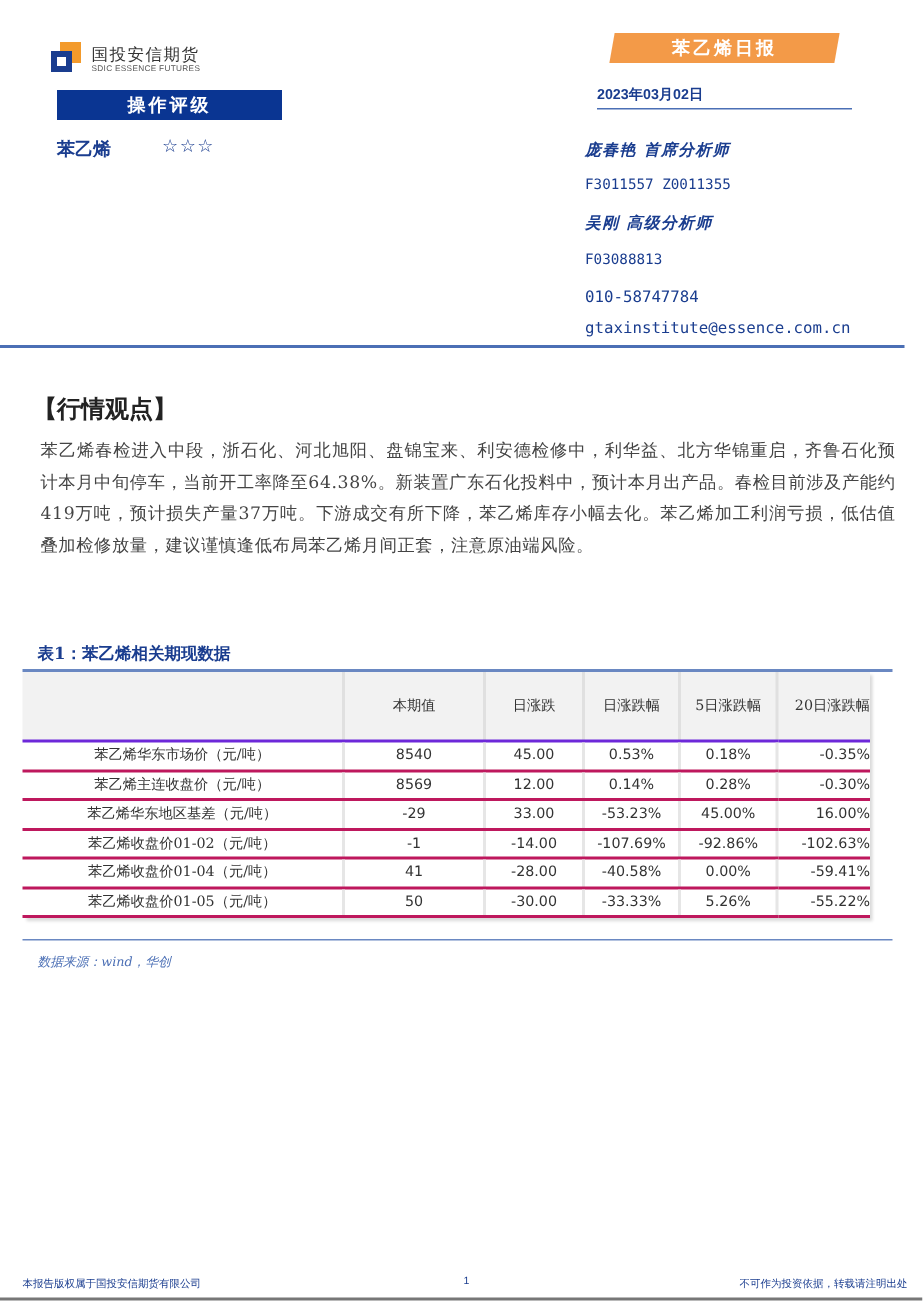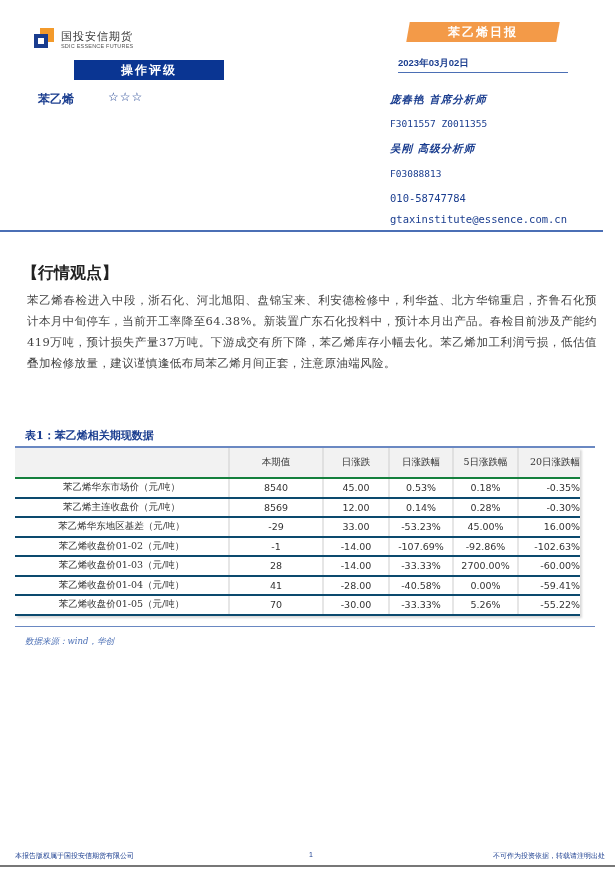--- a/index.html
+++ b/index.html
@@ -13,7 +13,7 @@
   .logo-cn { position: absolute; left: 27px; top: 3px; font-family: "DejaVu Sans", sans-serif; font-size: 11px; color: #333; letter-spacing: 1px; white-space: nowrap; }
   .logo-en { position: absolute; left: 27px; top: 17px; font-family: "Liberation Sans", sans-serif; font-size: 5.5px; color: #555; white-space: nowrap; letter-spacing: 0.2px; }
 
-  .rating-bar { position: absolute; left: 38px; top: 60px; width: 150px; height: 20px; background: #0a3592; color: #fff; font-size: 12px; font-weight: bold; text-align: center; line-height: 20px; letter-spacing: 2px; margin-left: 36px; }
+  .rating-bar { position: absolute; left: 38px; top: 60px; width: 150px; height: 20px; background: #0a3592; color: #fff; font-size: 12px; font-weight: bold; text-align: center; line-height: 20px; letter-spacing: 2px; }
   .product { position: absolute; left: 38px; top: 91px; font-size: 12px; color: #1a3d8f; font-weight: bold; }
   .stars { position: absolute; left: 108px; top: 90px; font-size: 12px; color: #1a3d8f; letter-spacing: 1px; font-family: "DejaVu Sans", sans-serif; }
 

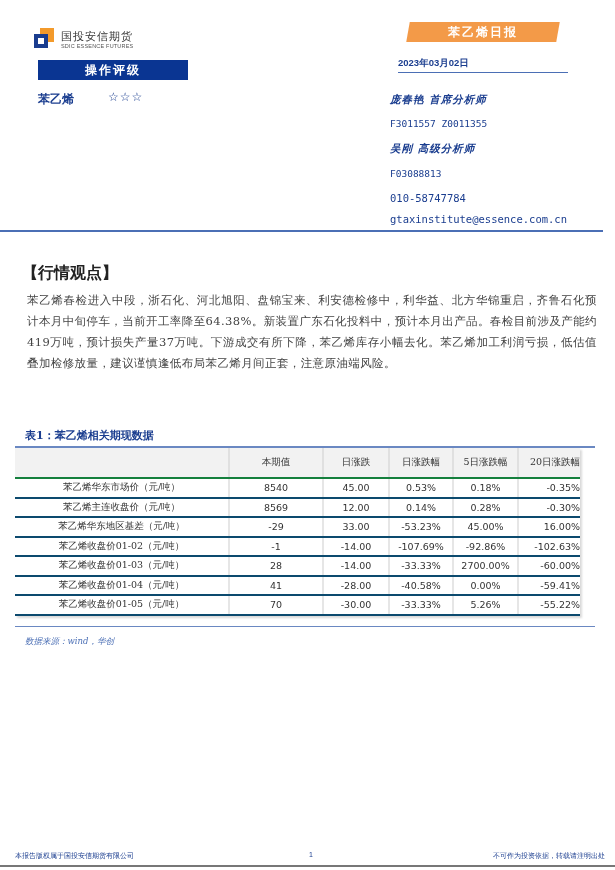--- a/index.html
+++ b/index.html
@@ -33,7 +33,7 @@
   .table-title { position: absolute; left: 25px; top: 428px; font-size: 11px; font-weight: bold; color: #1a3d8f; }
   .table-rule-top { position: absolute; left: 15px; top: 446px; width: 580px; height: 2px; background: #6a88c2; }
   table.data { position: absolute; left: 15px; top: 448px; width: 565px; border-collapse: collapse; font-size: 9.5px; color: #333; box-shadow: 2px 2px 2px rgba(0,0,0,0.15); }
-  table.data th { background: #f2f2f2; height: 30px; font-weight: normal; border-right: 2px solid #e0e0e0; border-bottom: 2px solid #15803d; }
+  table.data th { background: #f2f2f2; height: 46px; font-weight: normal; border-right: 2px solid #e0e0e0; border-bottom: 2px solid #6d28d9; }
   table.data td { height: 19.5px; text-align: center; border-right: 2px solid #e6e6e6; border-bottom: 2px solid #0c4a6e; font-family: "DejaVu Sans", sans-serif; font-size: 9.5px; }
   table.data td.label { font-family: "DejaVu Serif", serif; color: #333; }
   table.data th:last-child, table.data td:last-child { border-right: none; text-align: right; }

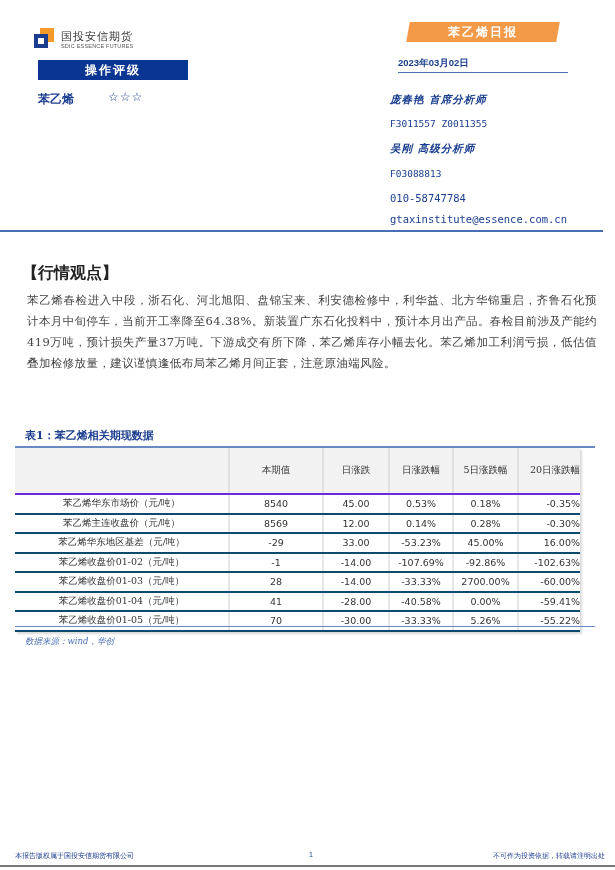--- a/index.html
+++ b/index.html
@@ -34,7 +34,7 @@
   .table-rule-top { position: absolute; left: 15px; top: 446px; width: 580px; height: 2px; background: #6a88c2; }
   table.data { position: absolute; left: 15px; top: 448px; width: 565px; border-collapse: collapse; font-size: 9.5px; color: #333; box-shadow: 2px 2px 2px rgba(0,0,0,0.15); }
   table.data th { background: #f2f2f2; height: 46px; font-weight: normal; border-right: 2px solid #e0e0e0; border-bottom: 2px solid #6d28d9; }
-  table.data td { height: 19.5px; text-align: center; border-right: 2px solid #e6e6e6; border-bottom: 2px solid #0c4a6e; font-family: "DejaVu Sans", sans-serif; font-size: 9.5px; }
+  table.data td { height: 19.5px; text-align: center; border-right: 2px solid #e6e6e6; border-bottom: 2px solid #be185d; font-family: "DejaVu Sans", sans-serif; font-size: 9.5px; }
   table.data td.label { font-family: "DejaVu Serif", serif; color: #333; }
   table.data th:last-child, table.data td:last-child { border-right: none; text-align: right; }
   .table-rule-bottom { position: absolute; left: 15px; top: 626px; width: 580px; height: 1px; background: #6a88c2; }

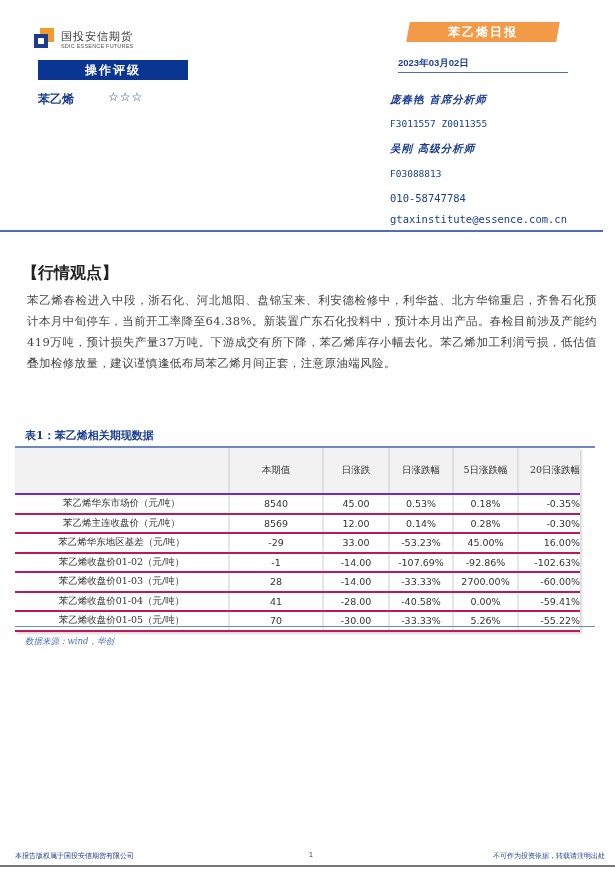--- a/index.html
+++ b/index.html
@@ -132,14 +132,6 @@
       <td>-102.63%</td>
     </tr>
     <tr>
-      <td class="label">苯乙烯收盘价01-03（元/吨）</td>
-      <td>28</td>
-      <td>-14.00</td>
-      <td>-33.33%</td>
-      <td>2700.00%</td>
-      <td>-60.00%</td>
-    </tr>
-    <tr>
       <td class="label">苯乙烯收盘价01-04（元/吨）</td>
       <td>41</td>
       <td>-28.00</td>

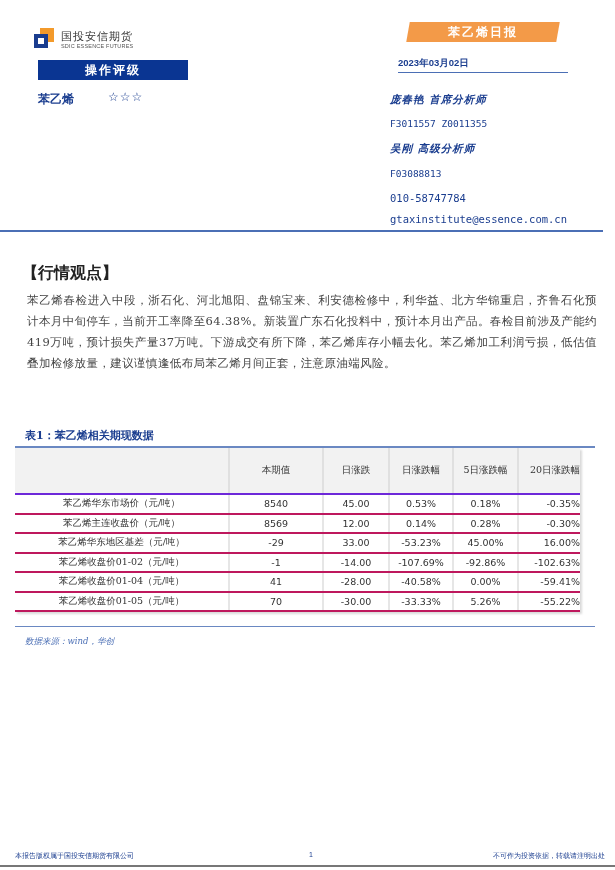--- a/index.html
+++ b/index.html
@@ -141,7 +141,7 @@
     </tr>
     <tr>
       <td class="label">苯乙烯收盘价01-05（元/吨）</td>
-      <td>70</td>
+      <td>50</td>
       <td>-30.00</td>
       <td>-33.33%</td>
       <td>5.26%</td>

